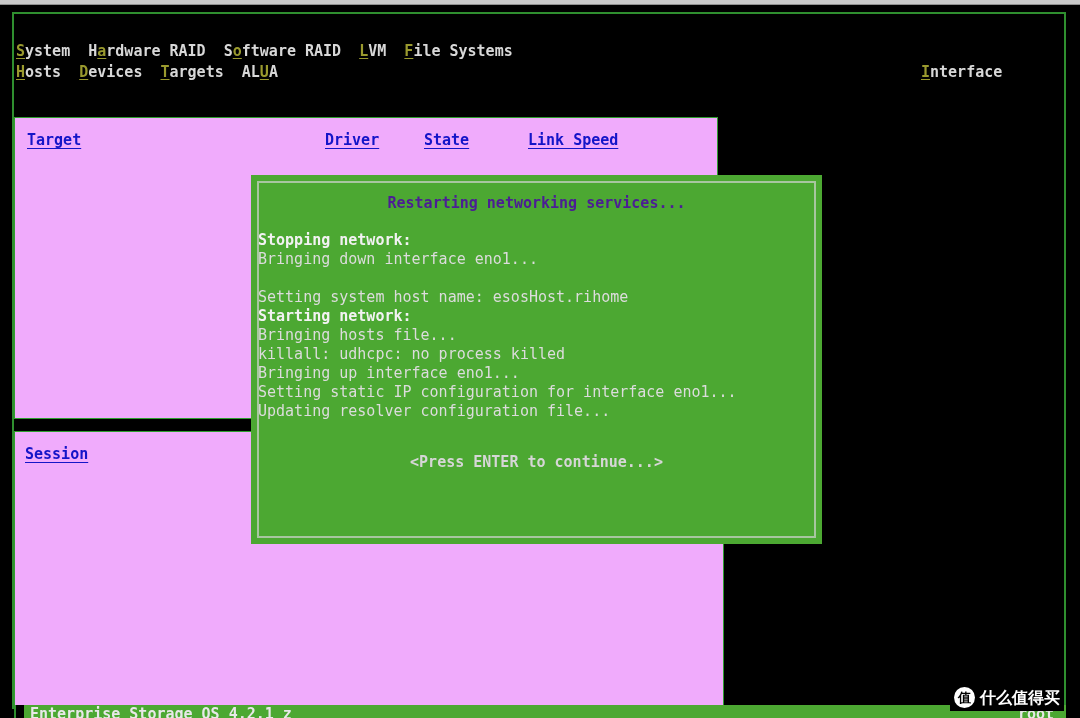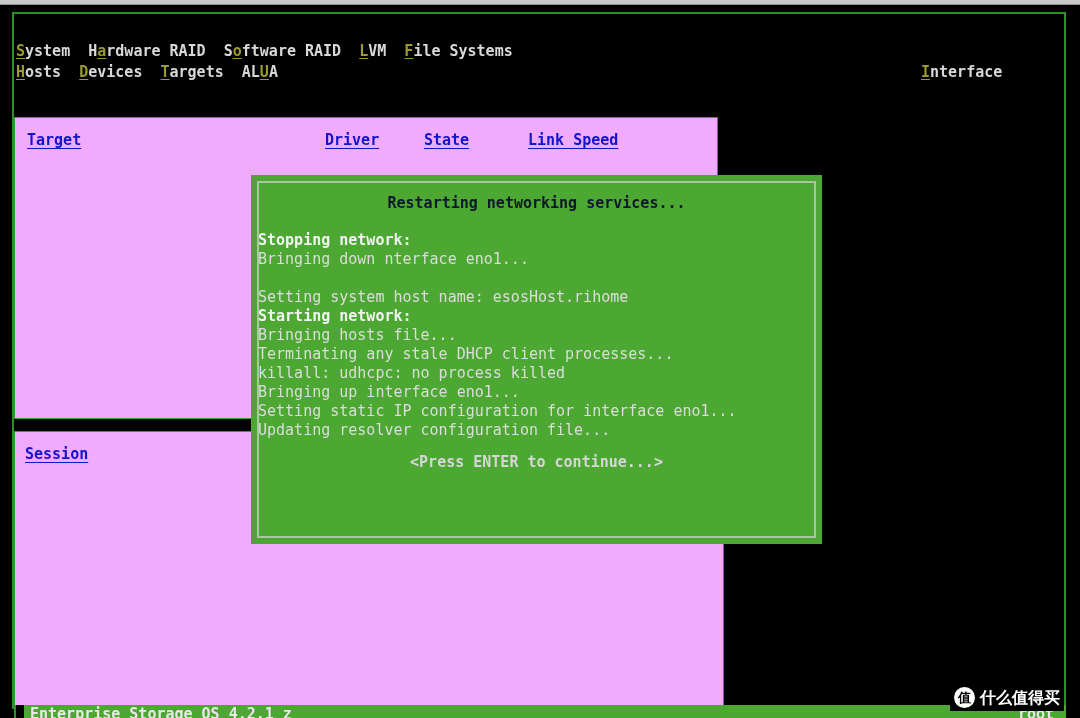--- a/index.html
+++ b/index.html
@@ -132,7 +132,7 @@
     left: 0; top: 19px;
     width: 571px;
     text-align: center;
-    color: #0f172a;
+    color: #4c1d95;
     font-weight: bold;
     white-space: pre;
   }

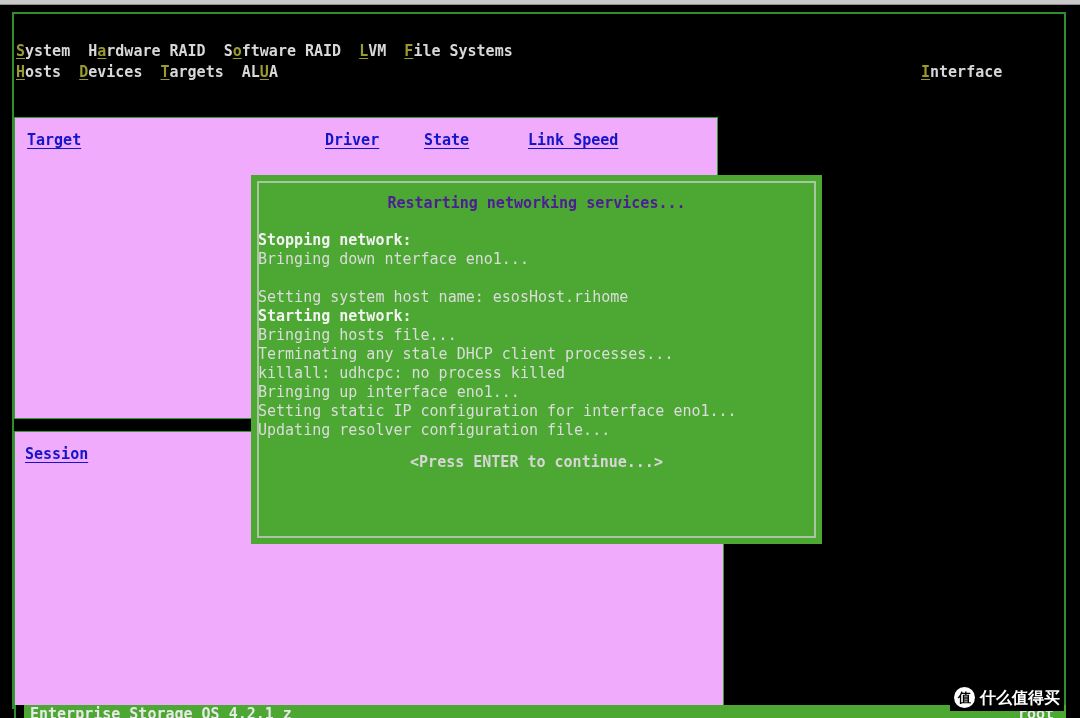--- a/index.html
+++ b/index.html
@@ -254,7 +254,7 @@
     <div class="dialog-title">Restarting networking services...</div>
     <div class="dialog-body">
         <div class="line strong">Stopping network:</div>
-        <div class="line">Bringing down nterface eno1...</div>
+        <div class="line">Bringing down interface eno1...</div>
         <div class="line blank"> </div>
         <div class="line">Setting system host name: esosHost.rihome</div>
         <div class="line strong">Starting network:</div>

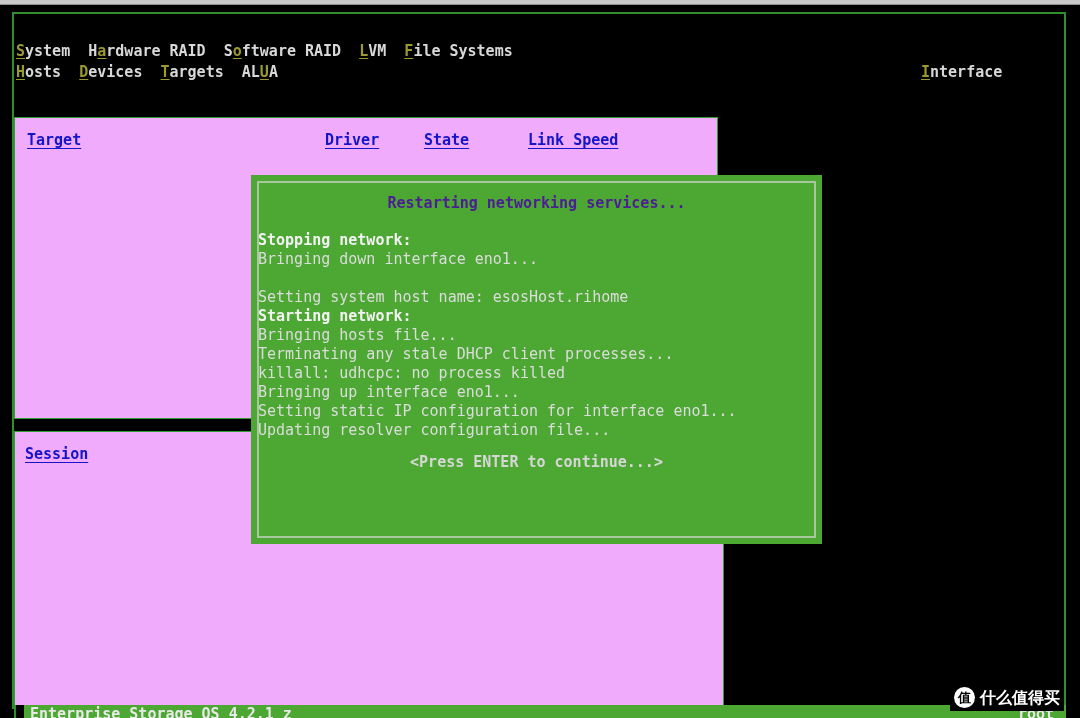--- a/index.html
+++ b/index.html
@@ -259,7 +259,6 @@
         <div class="line">Setting system host name: esosHost.rihome</div>
         <div class="line strong">Starting network:</div>
         <div class="line">Bringing hosts file...</div>
-        <div class="line">Terminating any stale DHCP client processes...</div>
         <div class="line">killall: udhcpc: no process killed</div>
         <div class="line">Bringing up interface eno1...</div>
         <div class="line">Setting static IP configuration for interface eno1...</div>

